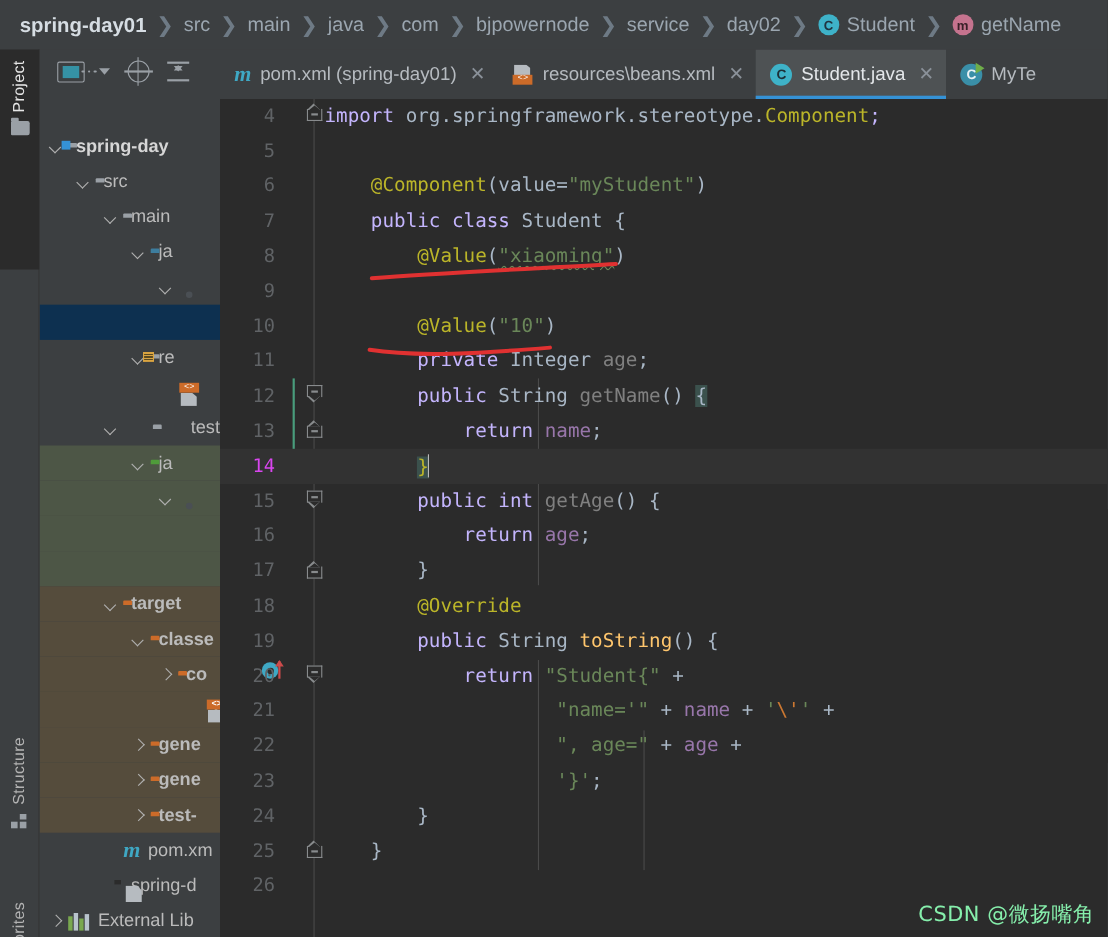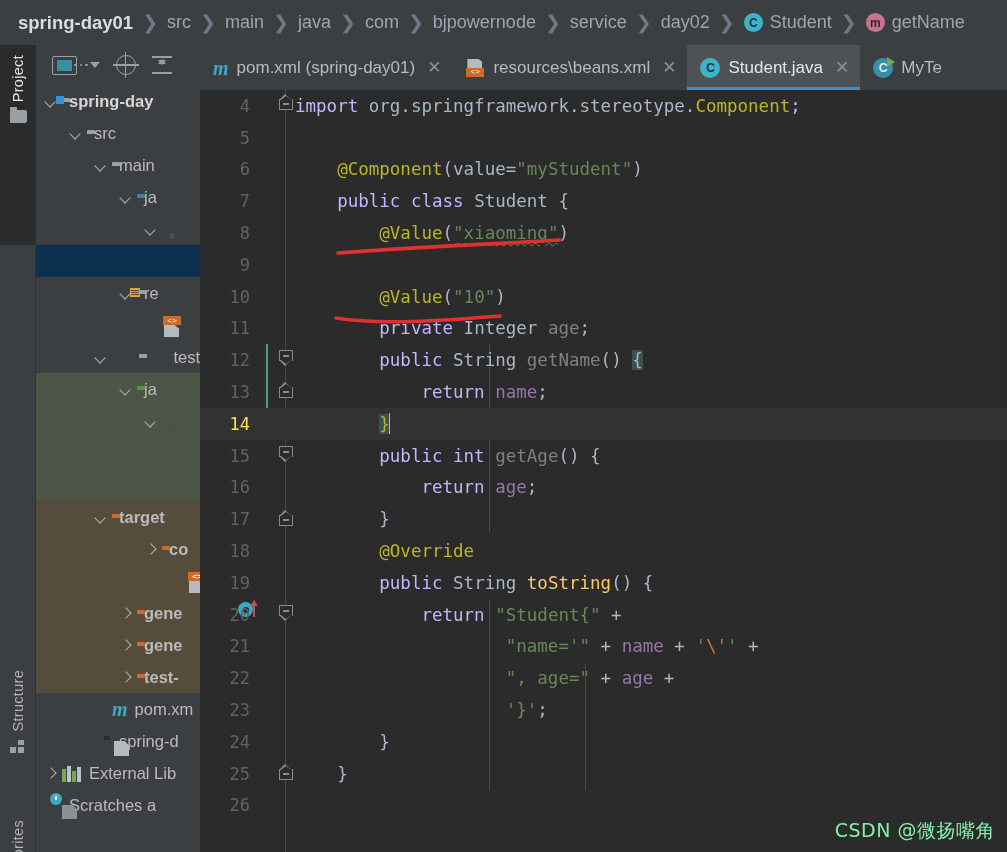--- a/index.html
+++ b/index.html
@@ -455,7 +455,7 @@
       </span>
     </div>
     <div class="tree" id="tree">
-        <div class="tree-row bold" style="padding-left: 8px;">
+        <div class="tree-row bold" style="padding-left: 8px; margin-top: 32px;">
           <span class="arrow "></span>
           <span class="fico"><span class="folder f-gray"><span class="badge-sq"></span></span></span>
           <span class="lbl">spring-day</span>

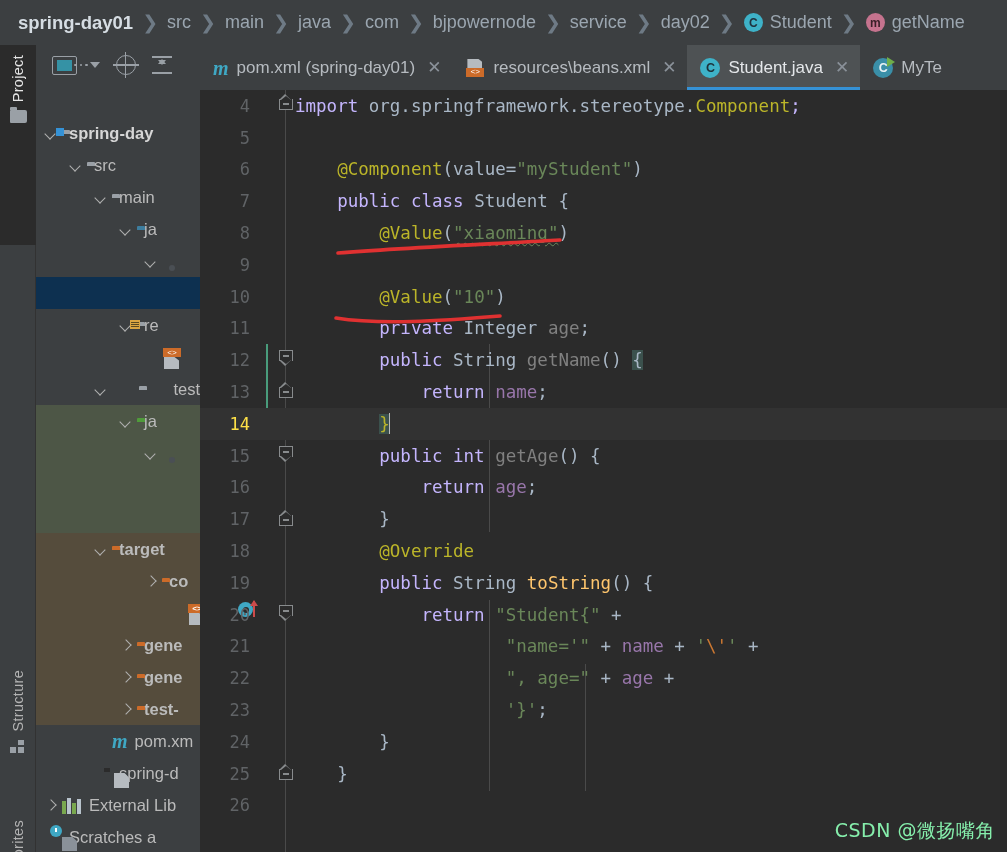--- a/index.html
+++ b/index.html
@@ -270,7 +270,7 @@
     color:#606366; font-size:17px;
     font-family:"DejaVu Sans Mono","Liberation Mono",monospace;
   }
-  .code-line.caret-line .ln { color:#fde047; }
+  .code-line.caret-line .ln { color:#d946ef; }
   .code-txt { margin-left:95px; }
 
   

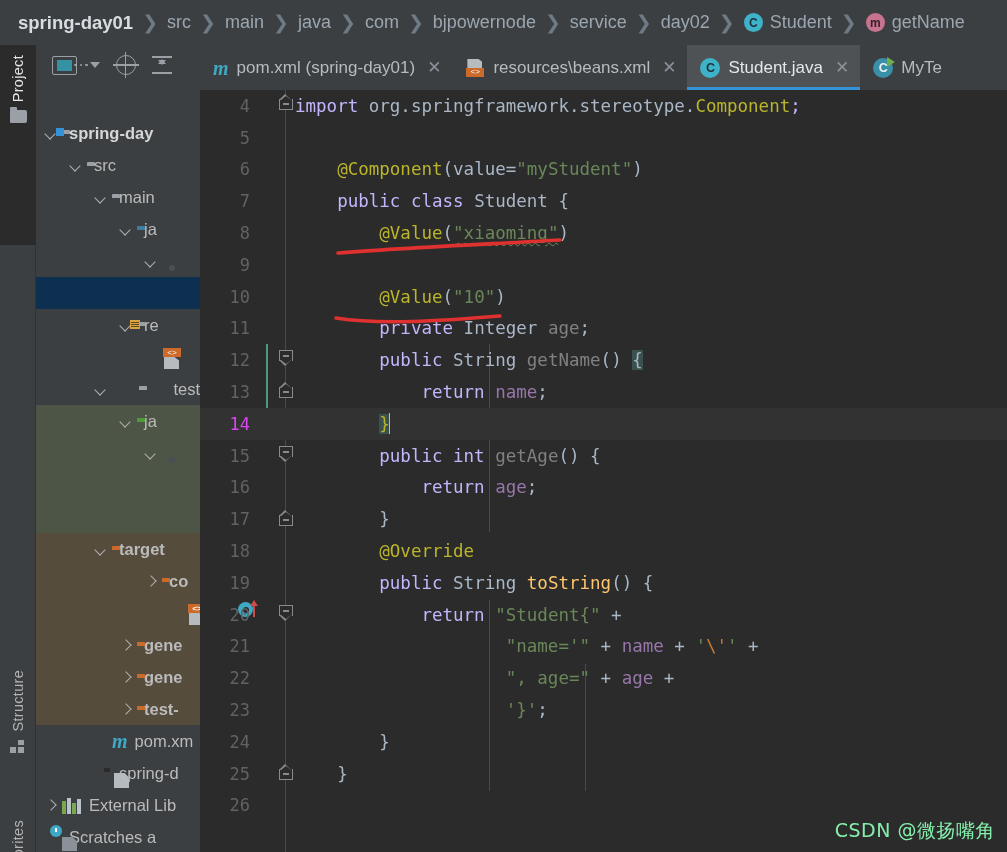--- a/index.html
+++ b/index.html
@@ -524,6 +524,11 @@
           <span class="arrow "></span>
           <span class="fico"><span class="folder f-orange"></span></span>
           <span class="lbl">target</span>
+        </div>
+        <div class="tree-row targetband" style="padding-left: 83px;">
+          <span class="arrow "></span>
+          <span class="fico"><span class="folder f-orange"></span></span>
+          <span class="lbl">classe</span>
         </div>
         <div class="tree-row targetband" style="padding-left: 108px;">
           <span class="arrow right"></span>

